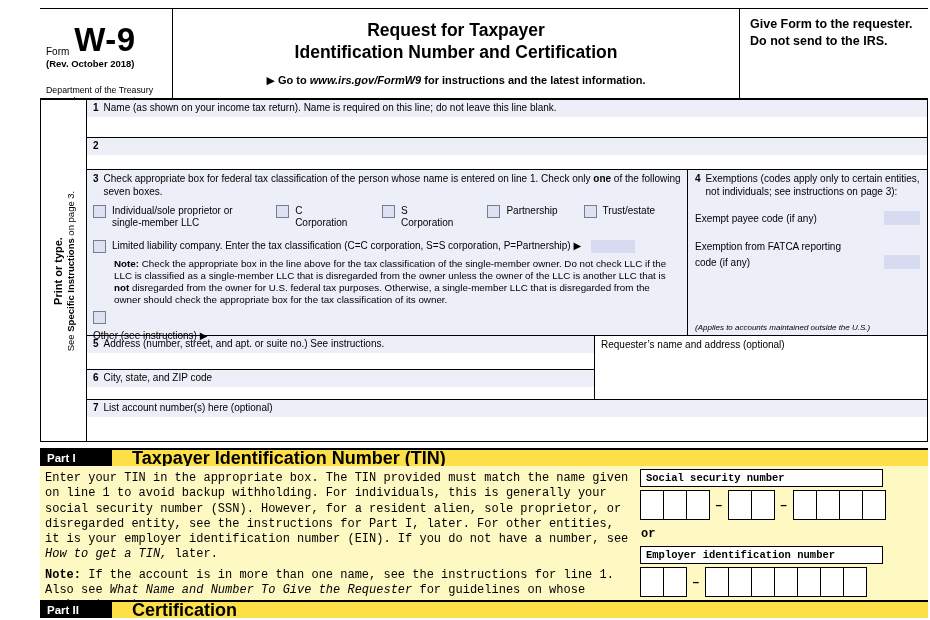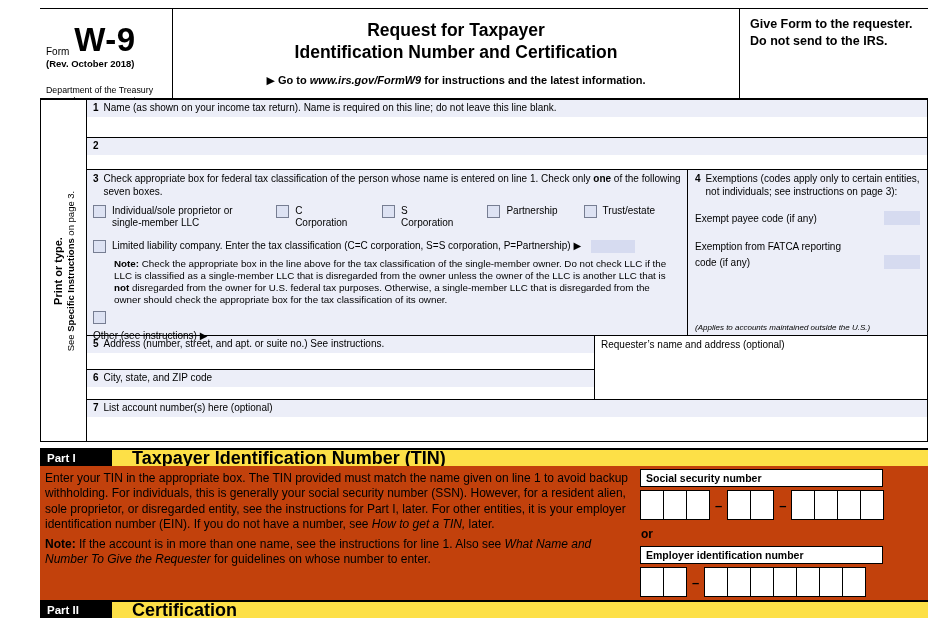--- a/index.html
+++ b/index.html
@@ -80,7 +80,7 @@
   .part2-bar { top:600px; }
 
   
-  .p1-body { position:absolute; left:40px; top:466px; width:888px; height:134px; background:#c2410c; }
+  .p1-body { position:absolute; left:40px; top:466px; width:888px; height:134px; background:#fef9c3;font-family:Liberation Mono, monospace; }
   .p1-text { position:absolute; left:5px; top:5px; width:590px; font-size:12px; line-height:15.3px; }
   .p1-note { margin-top:5px; }
   .tin-col { position:absolute; left:600px; top:3px; width:288px; }

